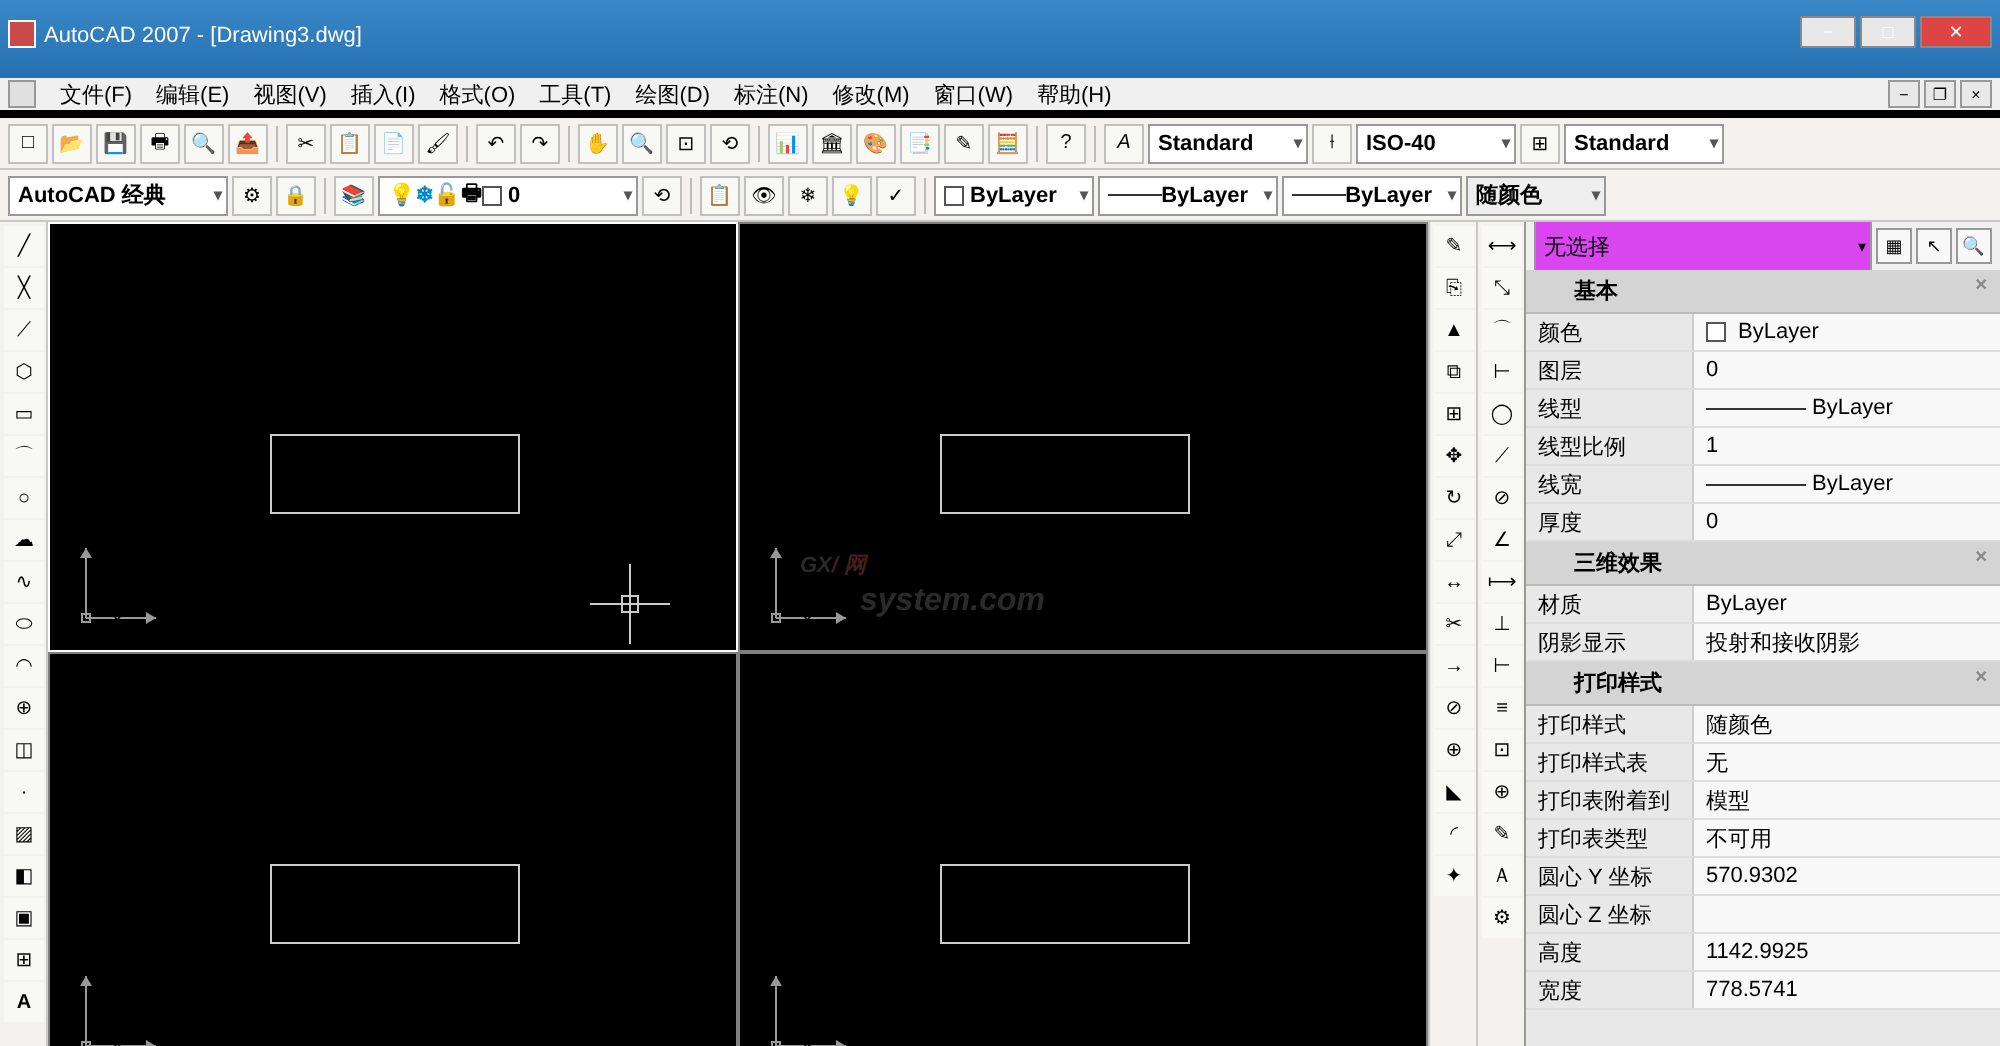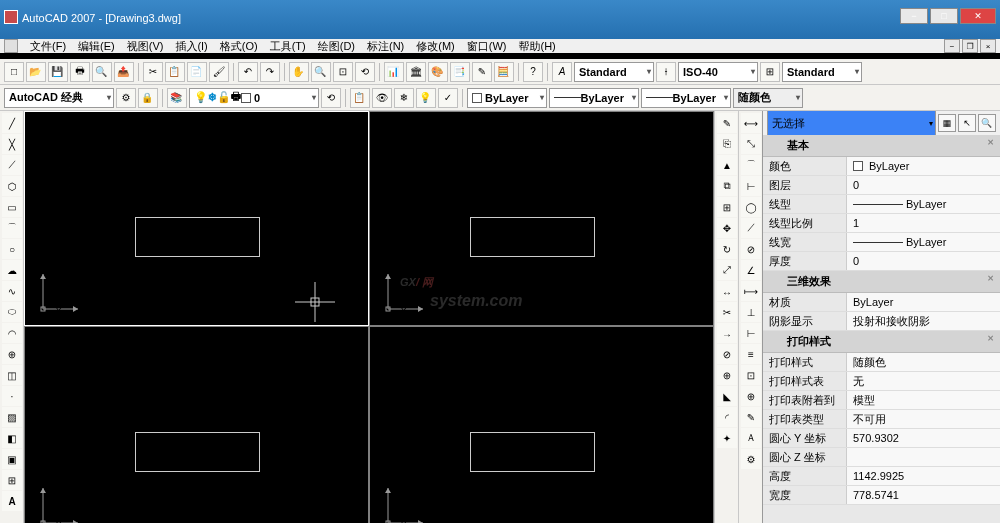--- a/index.html
+++ b/index.html
@@ -14,7 +14,7 @@
     .win-btn.close { background: #d44; color: #fff; width: 36px; }
     
     
-    .menubar { height: 20px; background: #f0f0f0; display: flex; align-items: center; padding: 0 4px; border-bottom: 6px solid #000000; }
+    .menubar { height: 20px; background: #f0f0f0; display: flex; align-items: center; padding: 0 4px; border-bottom: 4px solid #000000; }
     .menubar-icon { width: 14px; height: 14px; background: #e0e0e0; border: 1px solid #999; margin-right: 6px; }
     .menu-item { padding: 2px 6px; cursor: default; }
     .mdi-btns { margin-left: auto; display: flex; gap: 2px; }

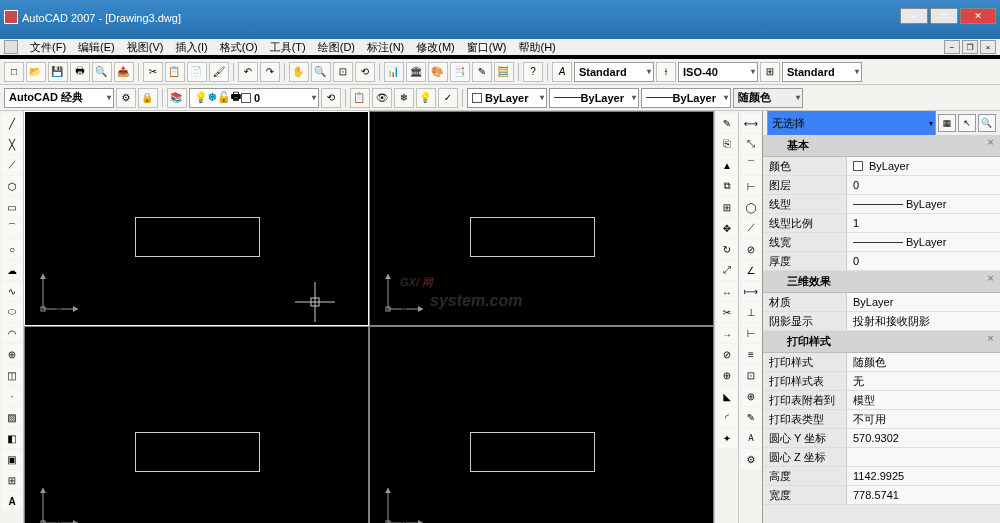--- a/index.html
+++ b/index.html
@@ -49,7 +49,7 @@
     
     .props { width: 238px; background: #e8e8e8; border-left: 1px solid #999; display: flex; flex-direction: column; overflow: hidden; }
     .props-header { height: 24px; display: flex; align-items: center; padding: 2px 4px; gap: 2px; background: #f0f0f0; }
-    .props-select { flex: 1; height: 28px; border: 1px solid #999; background: #3b82f6; padding: 0 14px 0 4px; position: relative; display: flex; align-items: center; }
+    .props-select { flex: 1; height: 28px; border: 1px solid #999; background: #d946ef; padding: 0 14px 0 4px; position: relative; display: flex; align-items: center; }
     .props-select::after { content: "▾"; position: absolute; right: 2px; font-size: 8px; }
     .pp-btn { width: 18px; height: 18px; border: 1px solid #999; background: #f8f8f8; display: flex; align-items: center; justify-content: center; font-size: 9px; }
     .props-body { flex: 1; overflow-y: auto; }

